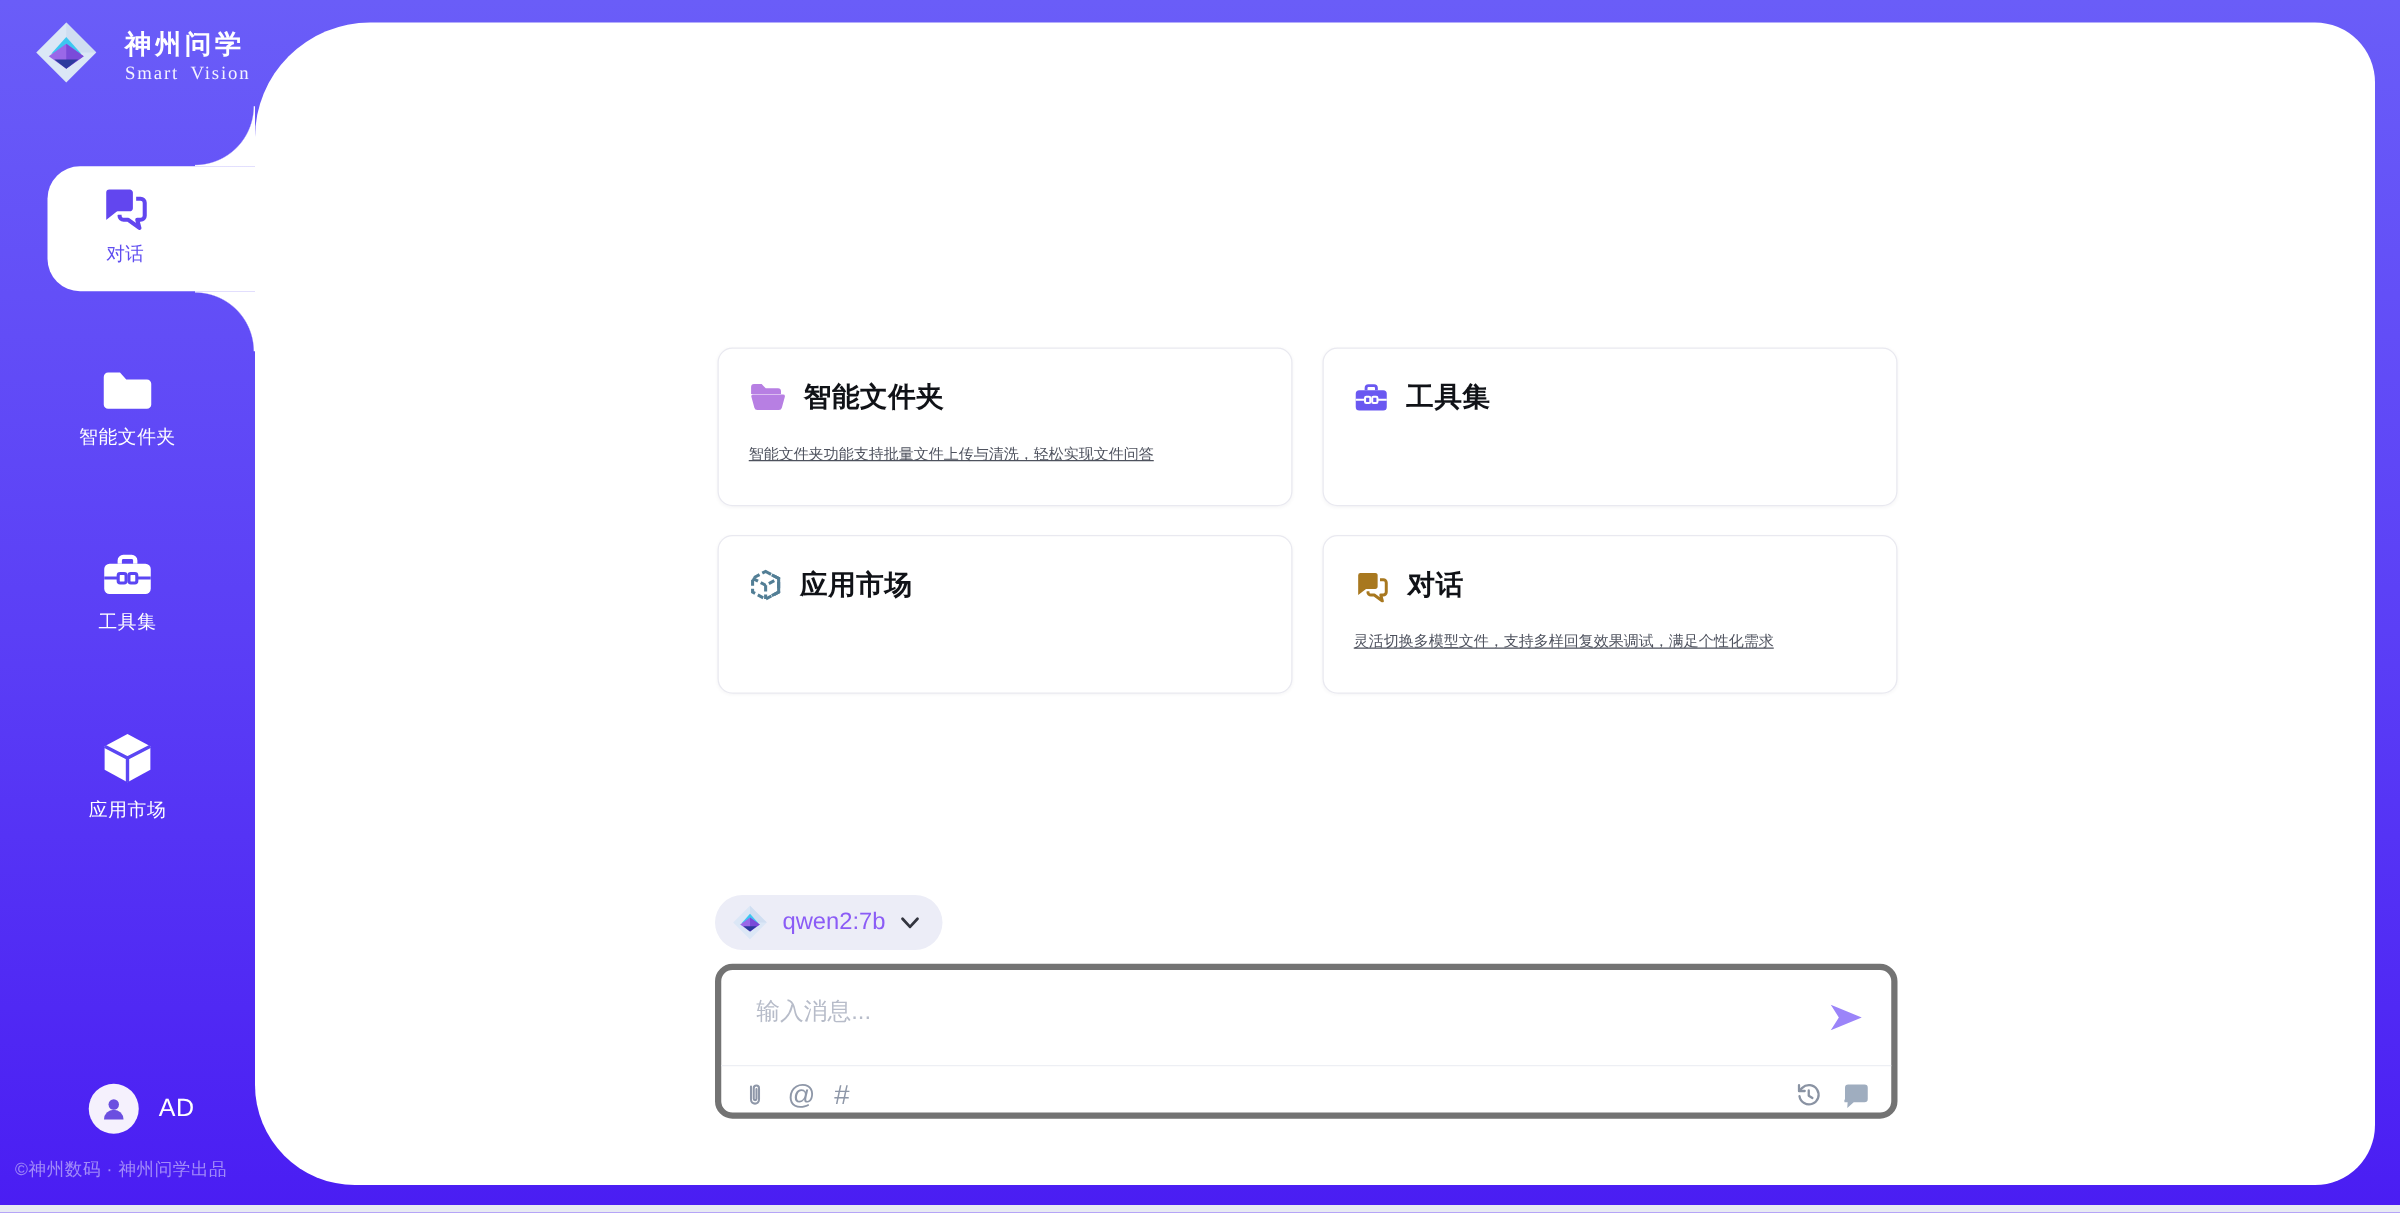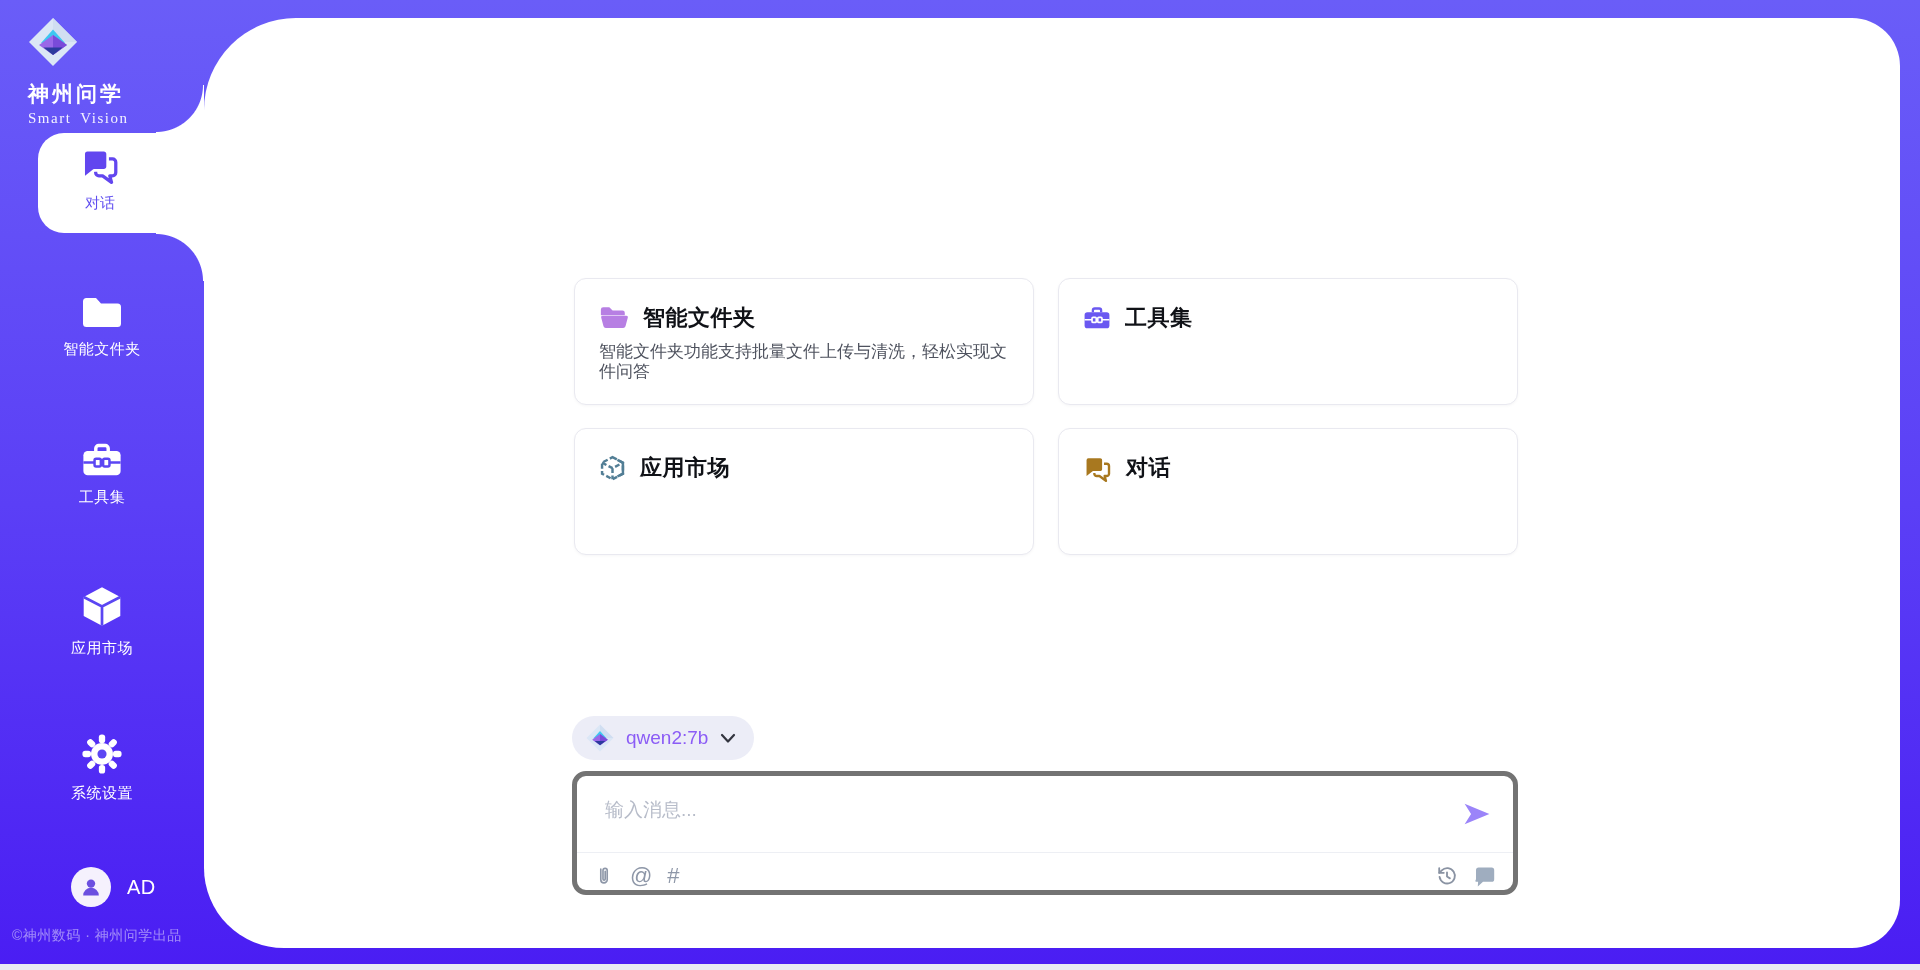--- a/index.html
+++ b/index.html
@@ -19,7 +19,7 @@
 
   
   .sidebar { position:absolute; left:0; top:0; width:204px; height:100%; }
-  .brand { position:absolute; left:28px; top:16px; display:flex; align-items:flex-start; gap:12px;flex-direction:column; }
+  .brand { position:absolute; left:28px; top:16px; display:flex; align-items:flex-end; gap:22px; }
   .brand-name { color:#fff; font-size:21px; font-weight:bold; letter-spacing:3px; white-space:nowrap; }
   .brand-sub { color:rgba(255,255,255,.92); font-size:15px; letter-spacing:1.5px; word-spacing:4px; margin-top:2px;font-family:Liberation Serif, serif; }
 

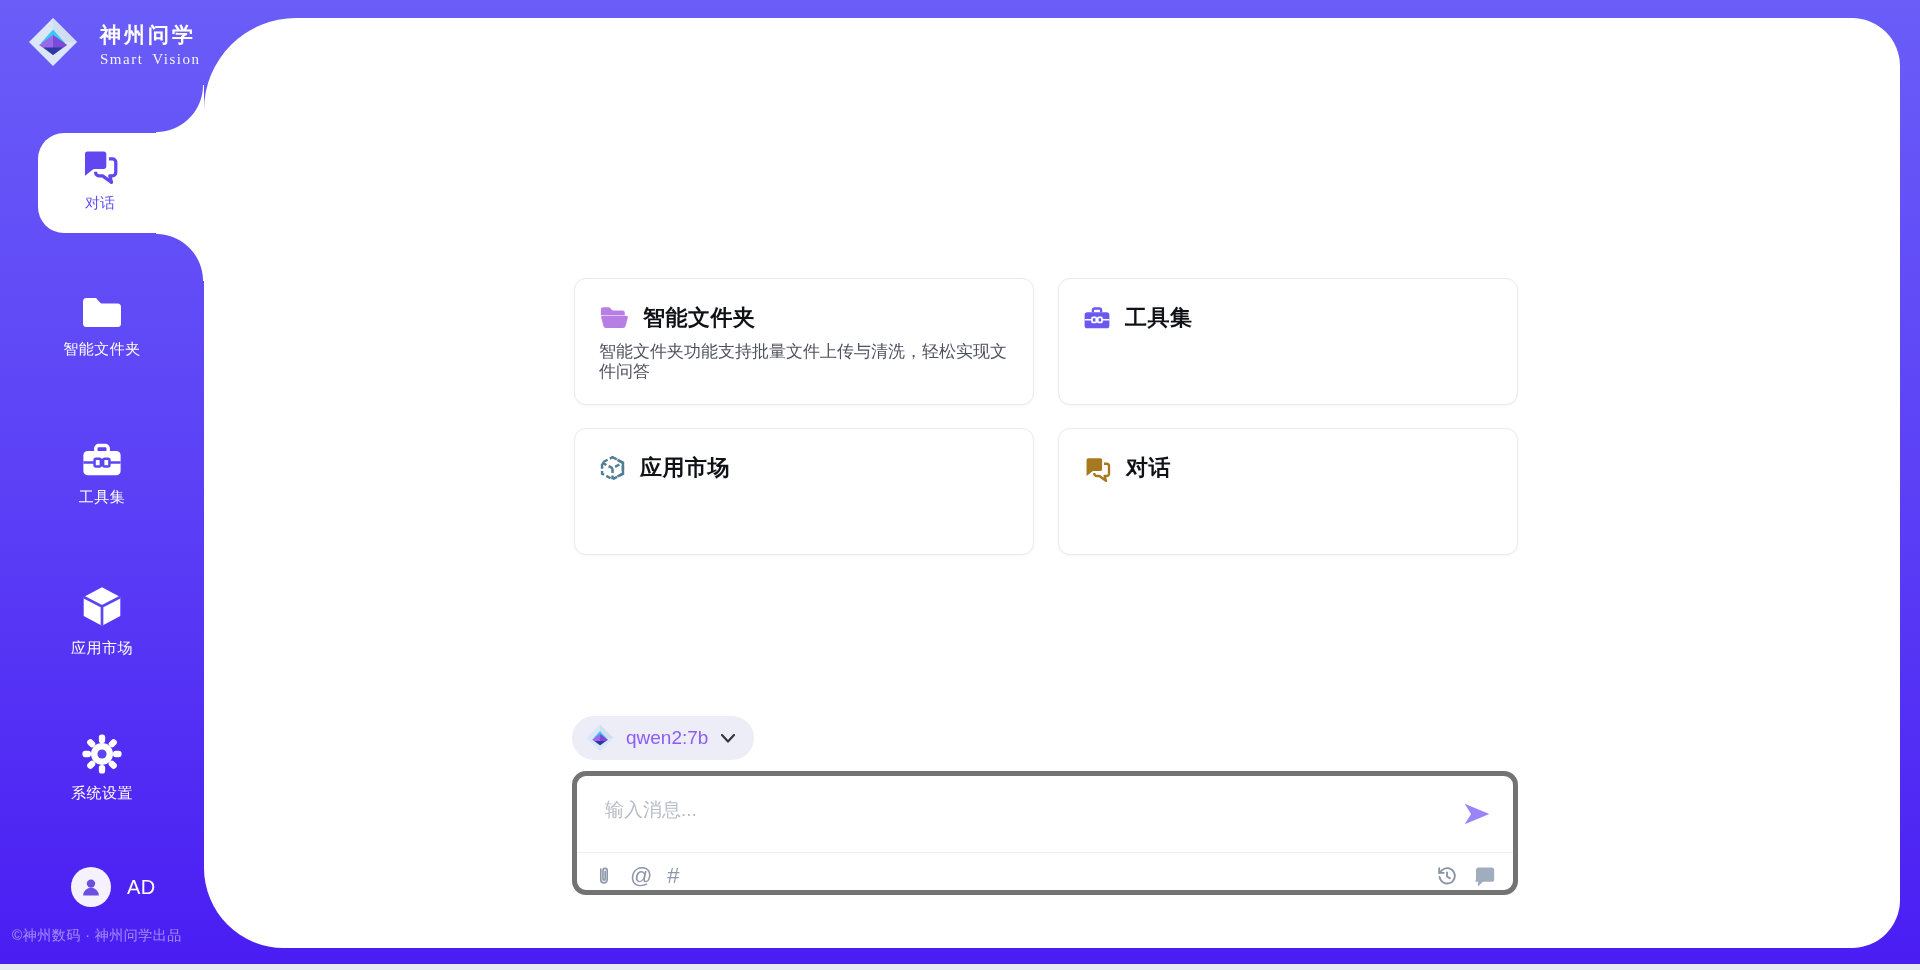--- a/index.html
+++ b/index.html
@@ -68,7 +68,7 @@
   }
   .card-head { display:flex; align-items:center; gap:14px; }
   .card-title { font-size:22px; font-weight:bold; color:var(--title); letter-spacing:.5px; }
-  .card-desc { margin-top:9px; font-size:17px; line-height:20px; color:var(--desc); }
+  .card-desc { margin-top:9px; font-size:12px; line-height:42px; color:var(--desc);text-decoration:underline; }
   .ci-folder  { color:var(--card_folder); }
   .ci-toolbox { color:var(--card_toolbox); }
   .ci-market  { color:var(--card_market); }

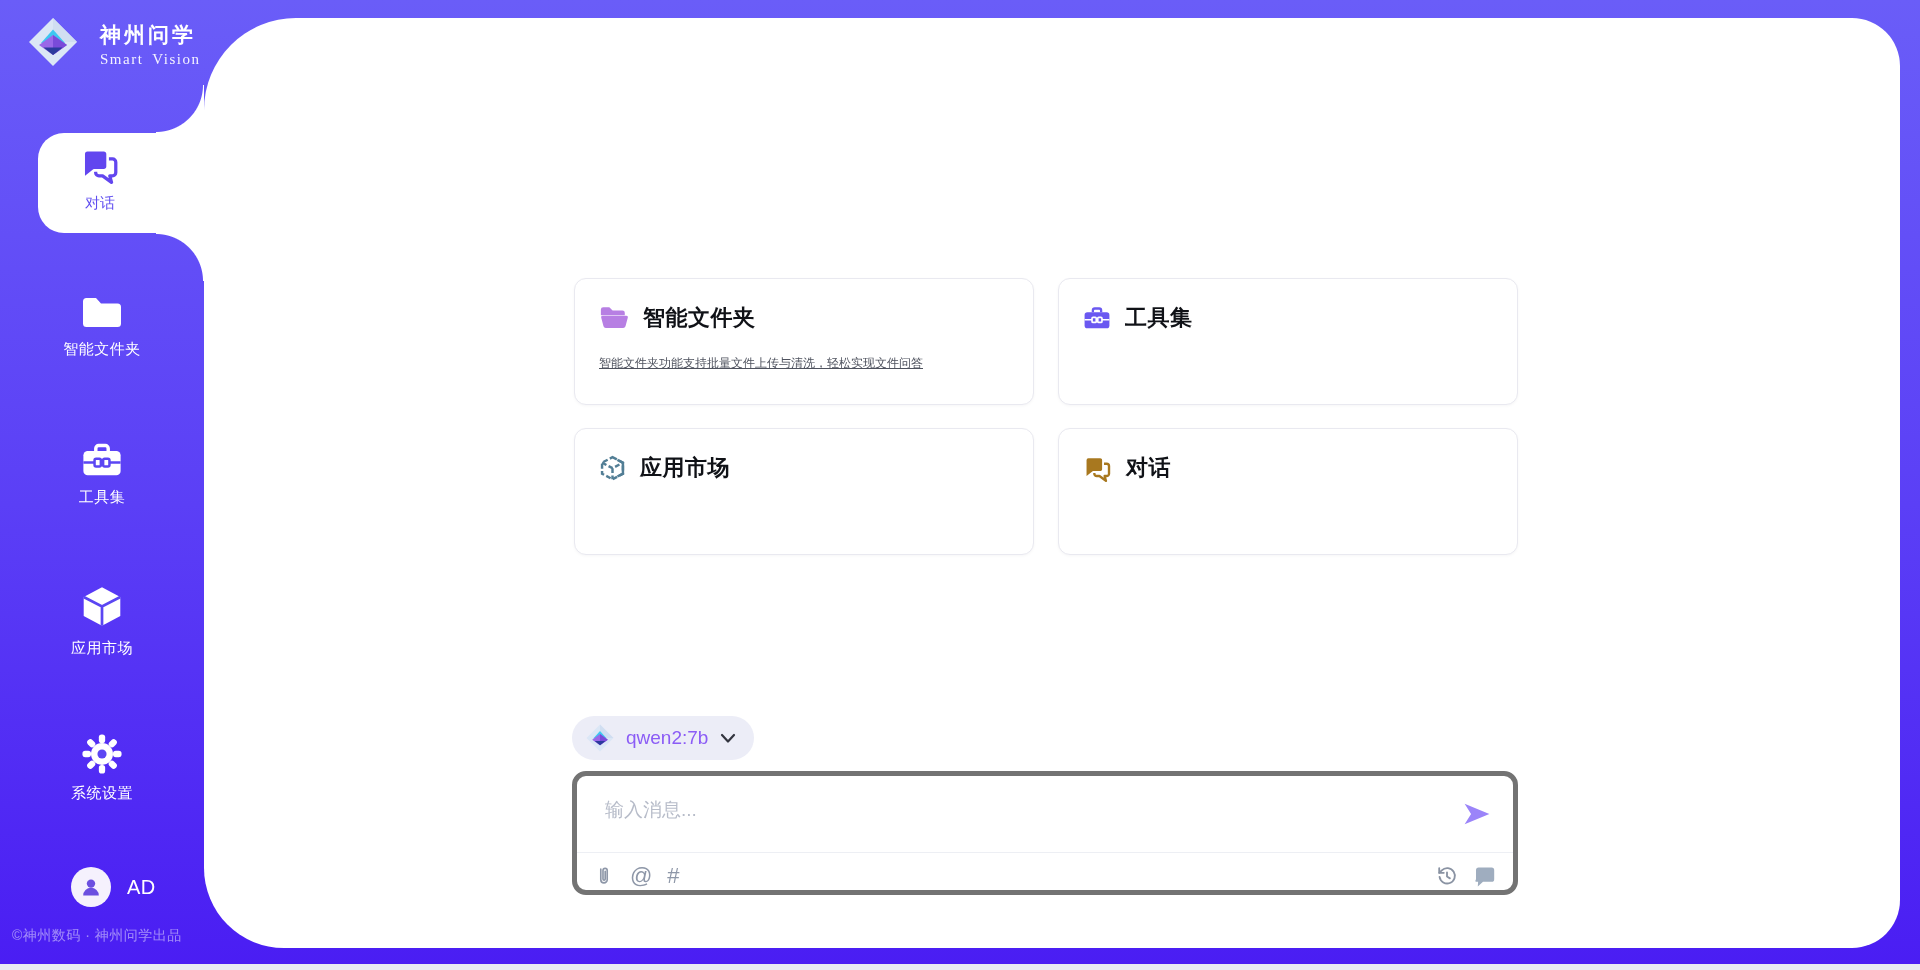--- a/index.html
+++ b/index.html
@@ -252,6 +252,7 @@
           </svg>
         <div class="card-title">对话</div>
       </div>
+      <p class="card-desc">灵活切换多模型文件，支持多样回复效果调试，满足个性化需求</p>
     </div>
   </div>
 

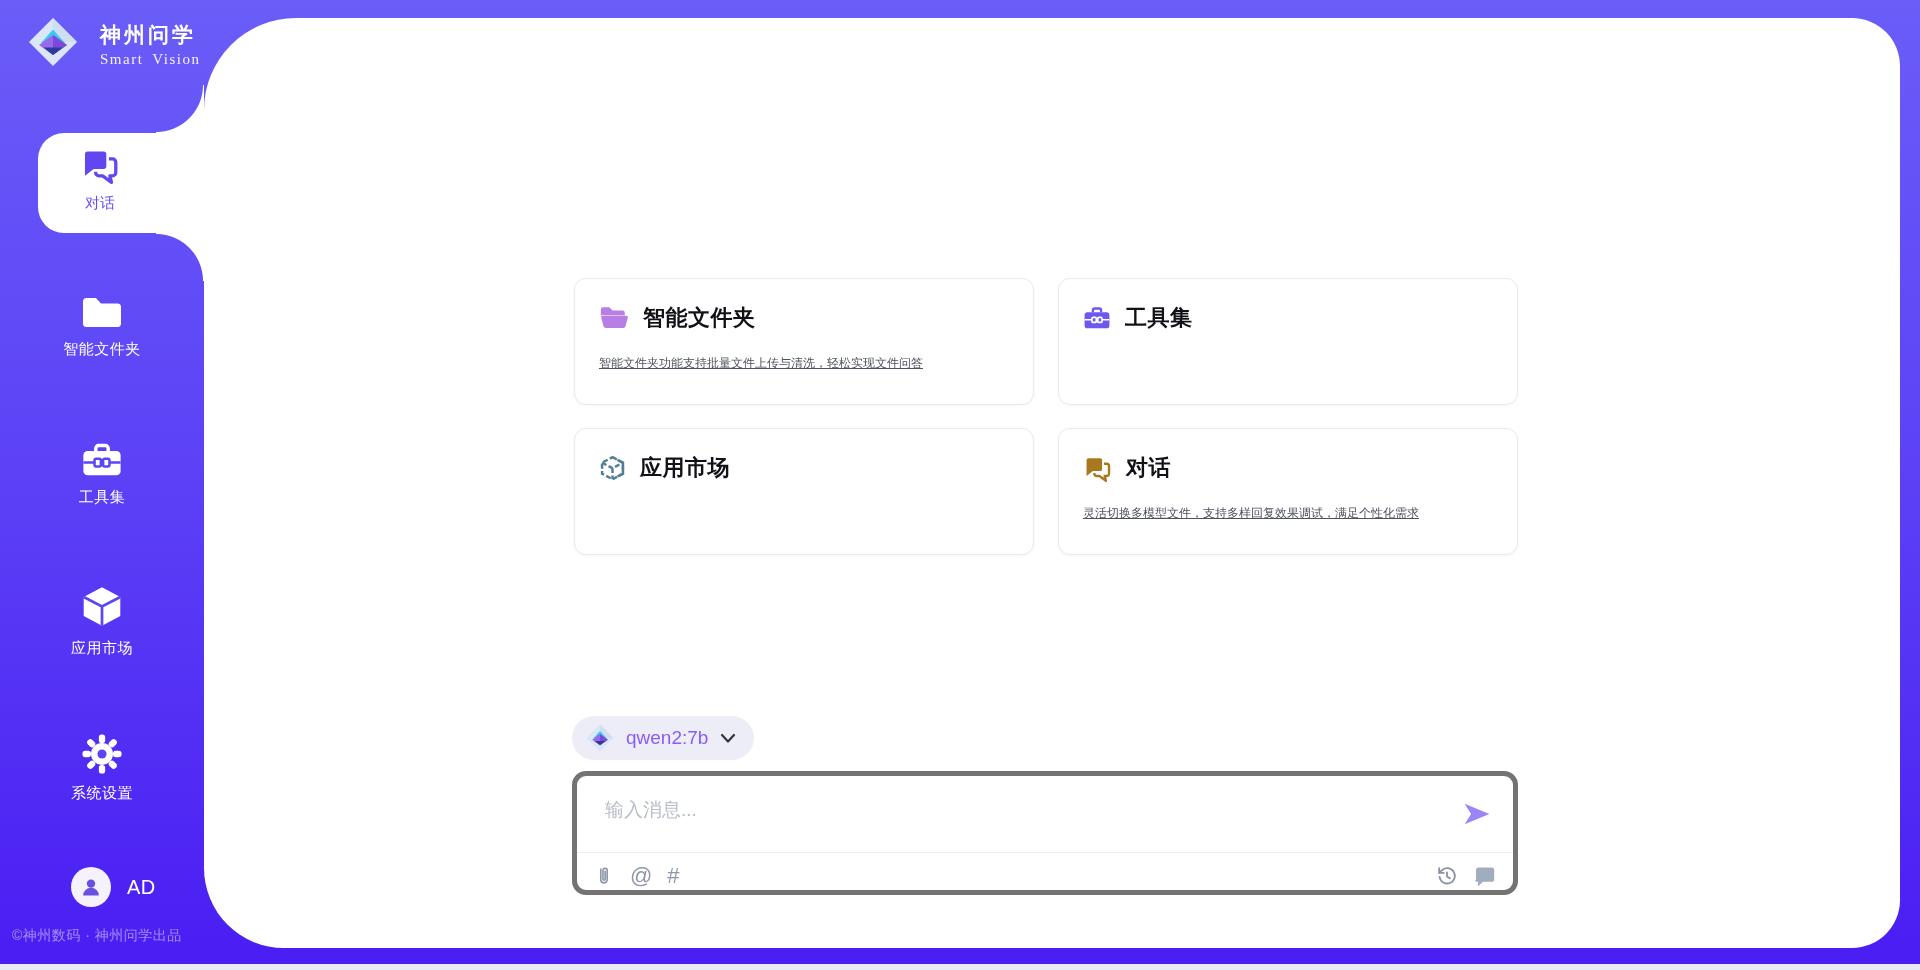--- a/index.html
+++ b/index.html
@@ -176,25 +176,6 @@
       <div class="nav-label">应用市场</div>
     </div>
 
-    <div class="nav-item" style="top:733px">
-      <svg width="42" height="42" viewBox="0 0 44 44">
-        <g fill="#fff">
-          <circle cx="22" cy="22" r="11.5"></circle>
-          <g>
-            <rect x="18.7" y="1.5" width="6.6" height="9" rx="3" transform="rotate(0 22 22)"></rect>
-            <rect x="18.7" y="1.5" width="6.6" height="9" rx="3" transform="rotate(45 22 22)"></rect>
-            <rect x="18.7" y="1.5" width="6.6" height="9" rx="3" transform="rotate(90 22 22)"></rect>
-            <rect x="18.7" y="1.5" width="6.6" height="9" rx="3" transform="rotate(135 22 22)"></rect>
-            <rect x="18.7" y="1.5" width="6.6" height="9" rx="3" transform="rotate(180 22 22)"></rect>
-            <rect x="18.7" y="1.5" width="6.6" height="9" rx="3" transform="rotate(225 22 22)"></rect>
-            <rect x="18.7" y="1.5" width="6.6" height="9" rx="3" transform="rotate(270 22 22)"></rect>
-            <rect x="18.7" y="1.5" width="6.6" height="9" rx="3" transform="rotate(315 22 22)"></rect>
-          </g>
-        </g>
-        <circle cx="22" cy="22" r="4.8" fill="#5b46f3"></circle>
-      </svg>
-      <div class="nav-label">系统设置</div>
-    </div>
 
     <div class="user">
       <div class="avatar">

